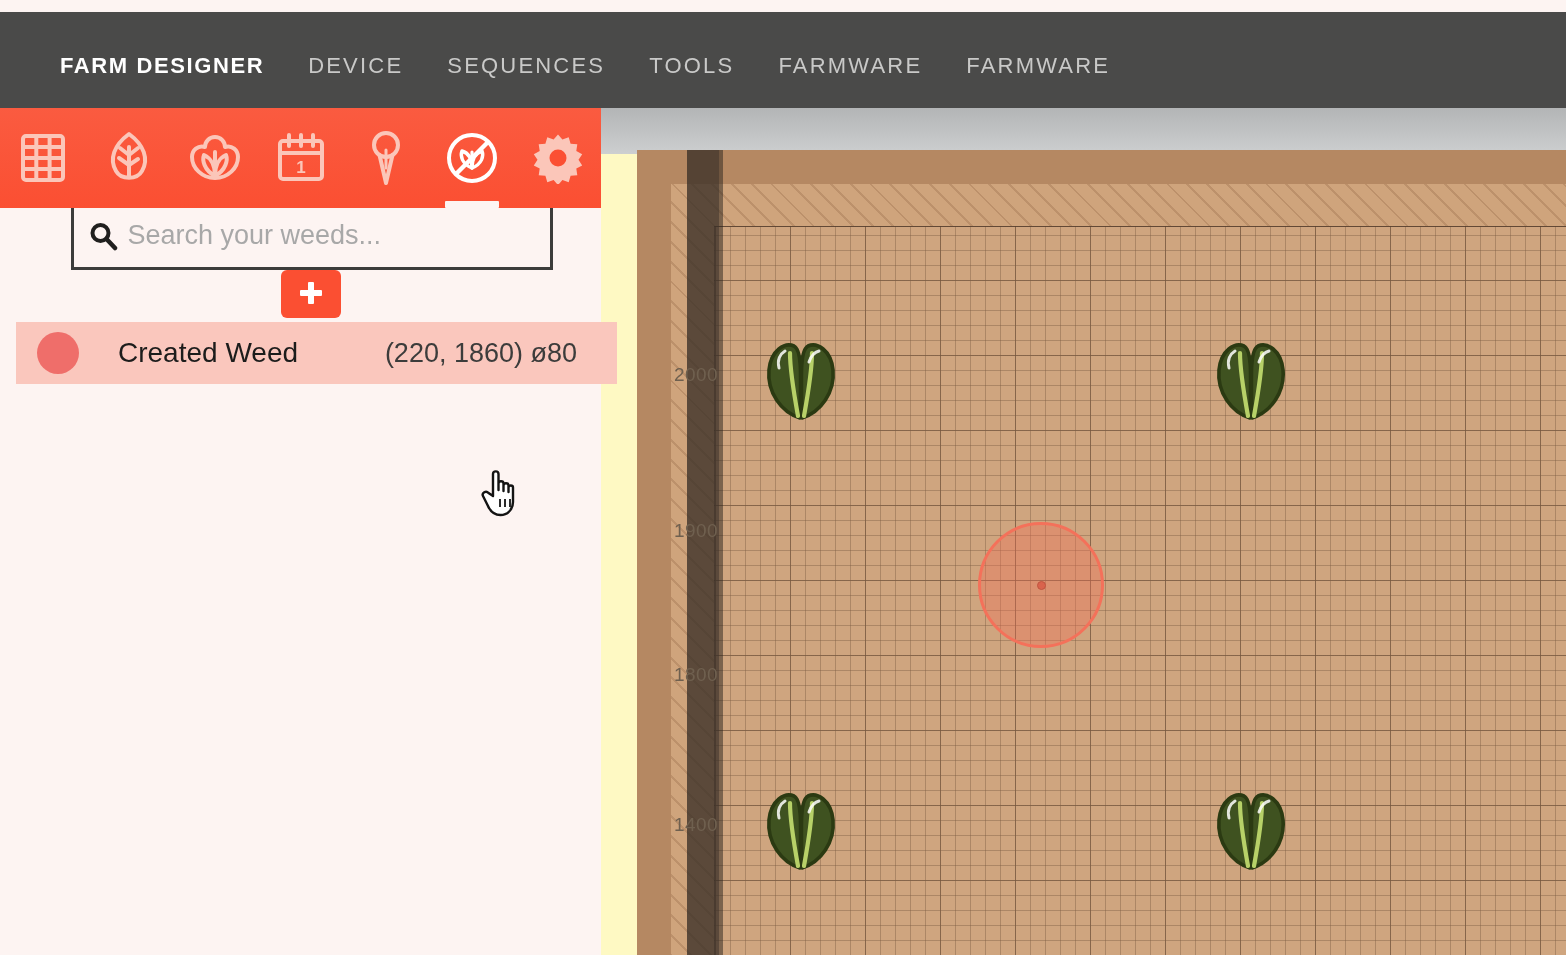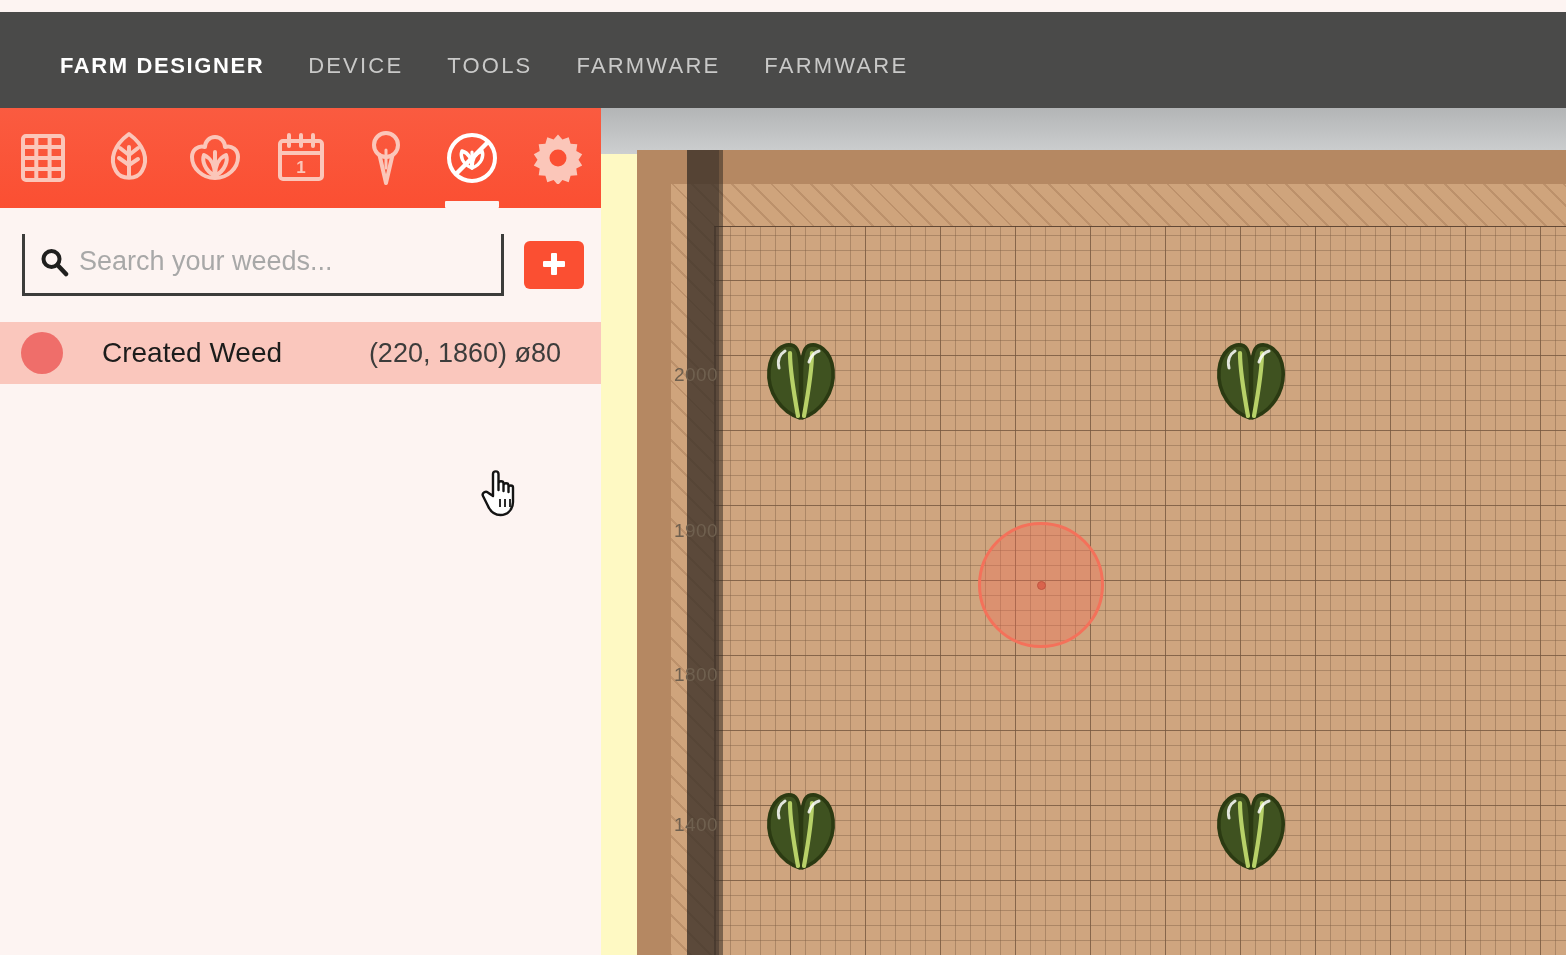--- a/index.html
+++ b/index.html
@@ -216,6 +216,9 @@
     <span>DEVICE</span>
   </div>
   <div class="nav-item">
+    <span>SEQUENCES</span>
+  </div>
+  <div class="nav-item">
     <span>TOOLS</span>
   </div>
   <div class="nav-item">

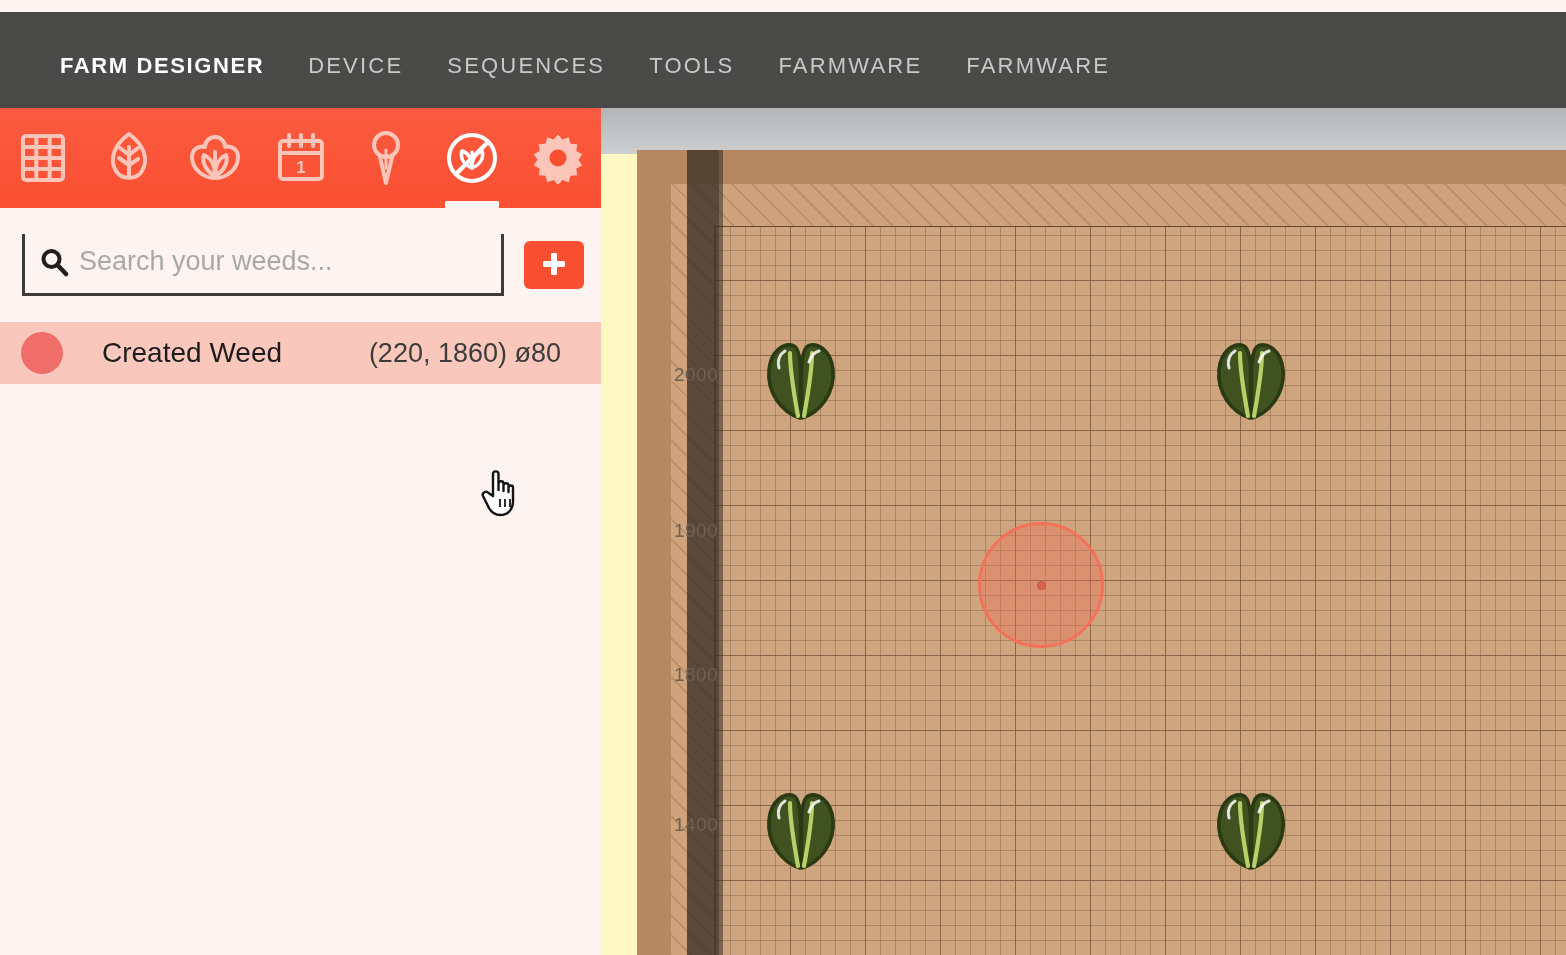--- a/index.html
+++ b/index.html
@@ -66,7 +66,7 @@
   #search-row {
     position:absolute; left:0; top:100px; width:601px; height:114px;
     background:#fdf4f2;
-    display:flex; align-items:center;
+    display:flex; align-items:center;flex-direction:column;
   }
   #search-wrap {
     position:relative;

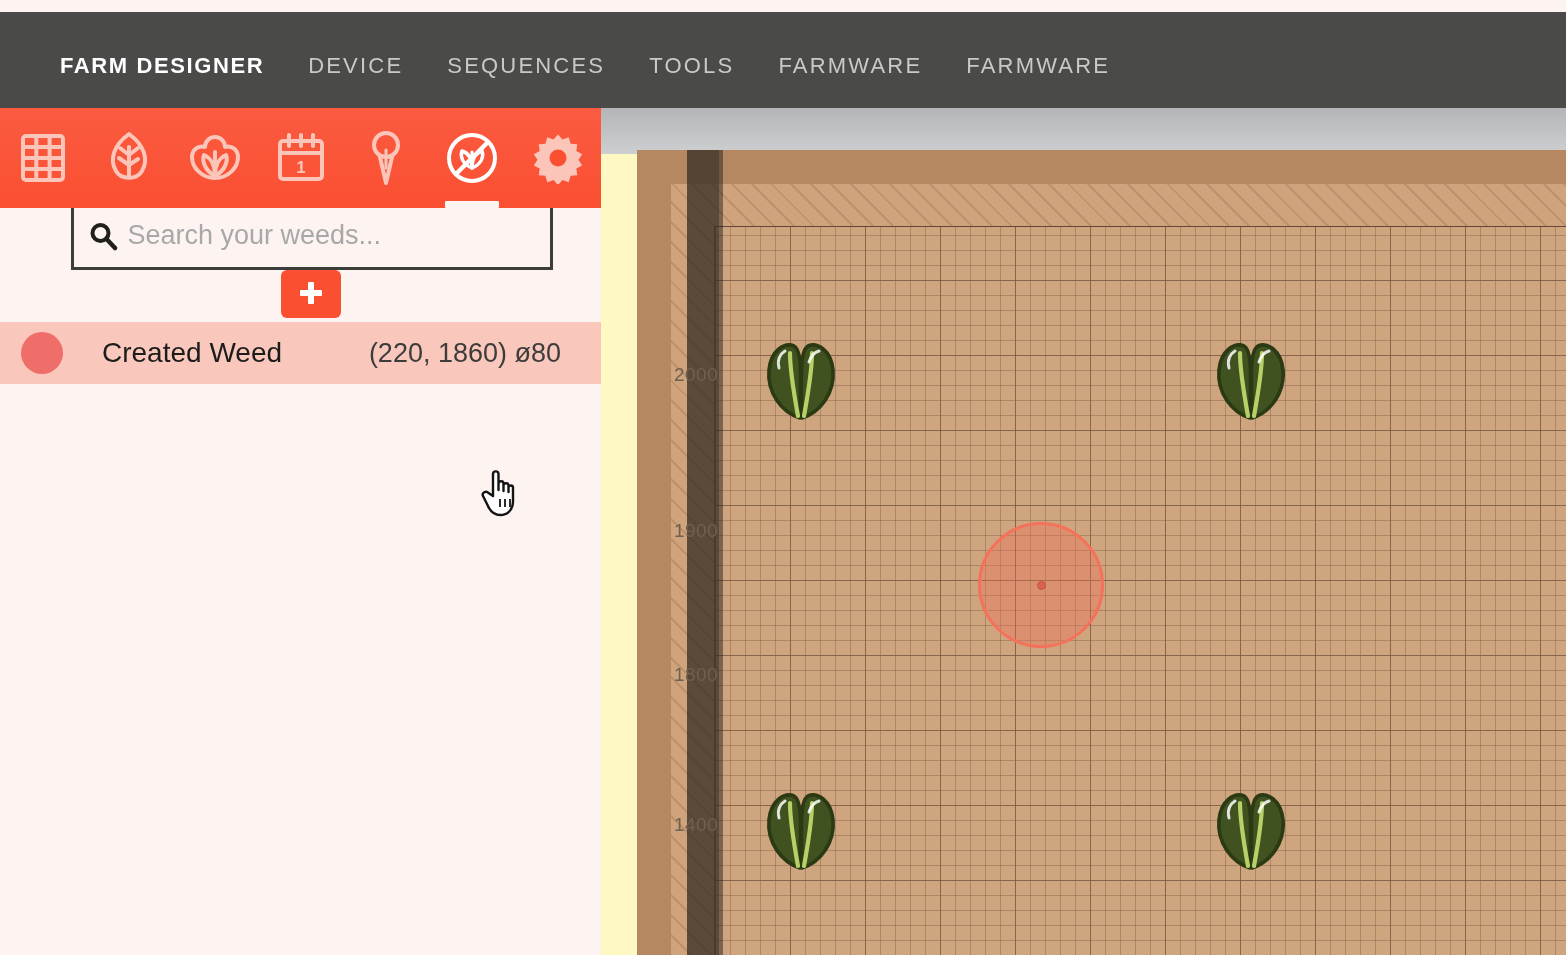--- a/index.html
+++ b/index.html
@@ -96,7 +96,7 @@
   }
 
   
-  #weed-list { position:absolute; left:0; top:214px; width:601px; }
+  #weed-list { position:absolute; left:0; top:214px; width:601px;padding-left:16px; }
   .weed-row {
     width:601px; height:62px;
     background:#fac7bd;

